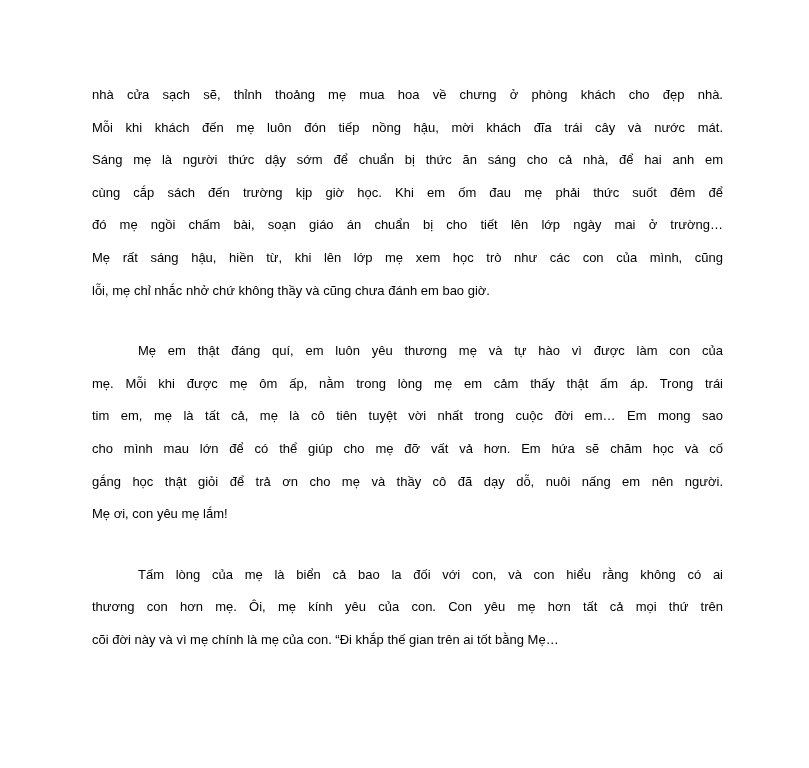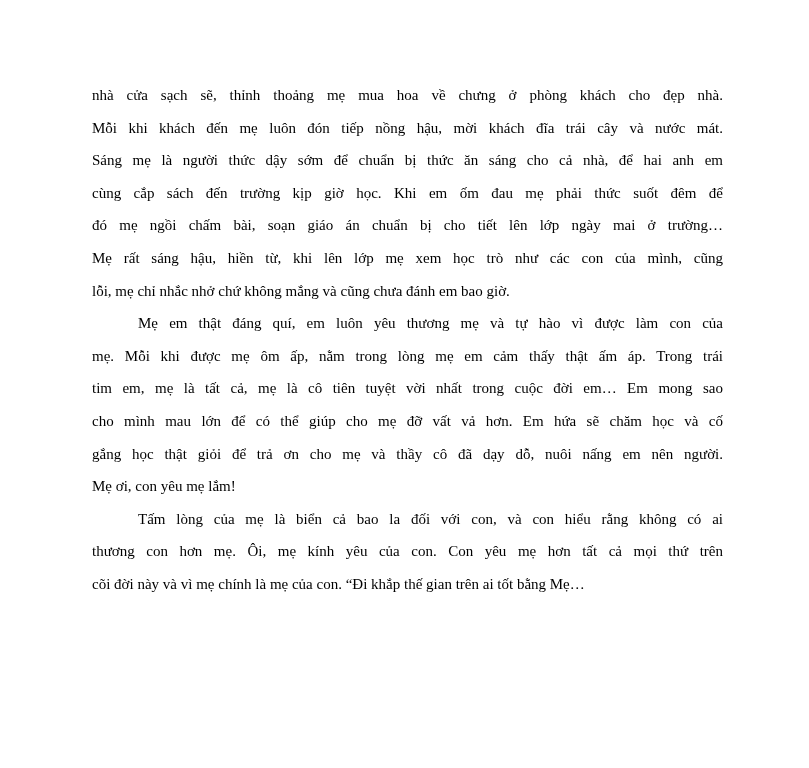--- a/index.html
+++ b/index.html
@@ -21,8 +21,8 @@
     left: 92px;
     top: 79px;
     width: 631px;
-    font-family: Liberation Serif, serif;
-    font-size: 15px;
+    font-family: Liberation Sans, sans-serif;
+    font-size: 13px;
     line-height: 32.6px;
     color: #000000;
     -webkit-font-smoothing: antialiased;

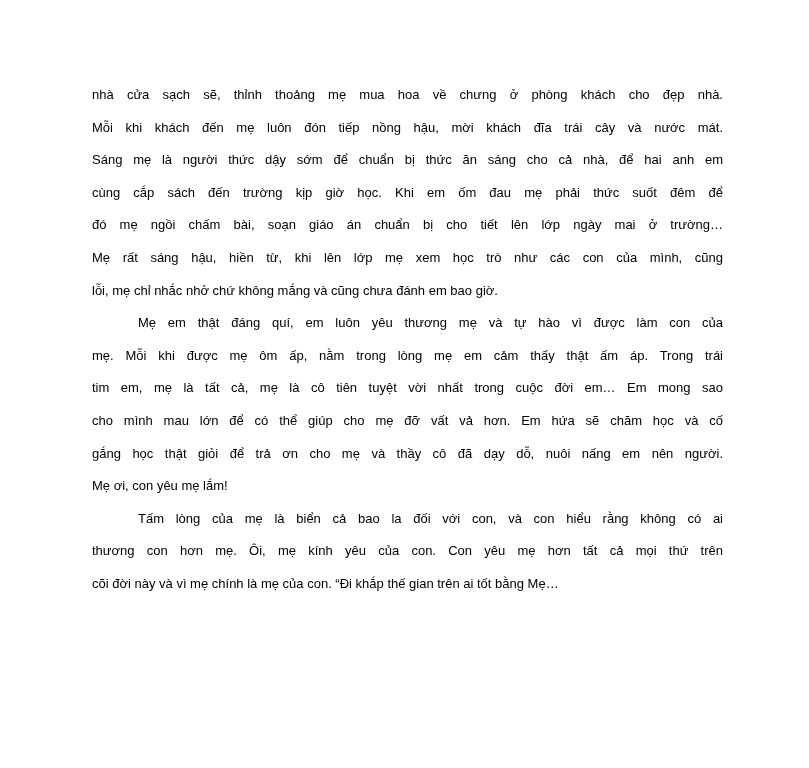--- a/index.html
+++ b/index.html
@@ -52,7 +52,7 @@
       <div class="line">cùng cắp sách đến trường kịp giờ học. Khi em ốm đau mẹ phải thức suốt đêm để</div>
       <div class="line">đó mẹ ngồi chấm bài, soạn giáo án chuẩn bị cho tiết lên lớp ngày mai ở trường…</div>
       <div class="line">Mẹ rất sáng hậu, hiền từ, khi lên lớp mẹ xem học trò như các con của mình, cũng</div>
-      <div class="line para-end">lỗi, mẹ chỉ nhắc nhở chứ không mắng và cũng chưa đánh em bao giờ.</div>
+      <div class="line para-end">lỗi, mẹ chỉ nhắc nhở chứ không thầy và cũng chưa đánh em bao giờ.</div>
       <div class="line indent">Mẹ em thật đáng quí, em luôn yêu thương mẹ và tự hào vì được làm con của</div>
       <div class="line">mẹ. Mỗi khi được mẹ ôm ấp, nằm trong lòng mẹ em cảm thấy thật ấm áp. Trong trái</div>
       <div class="line">tim em, mẹ là tất cả, mẹ là cô tiên tuyệt vời nhất trong cuộc đời em… Em mong sao</div>

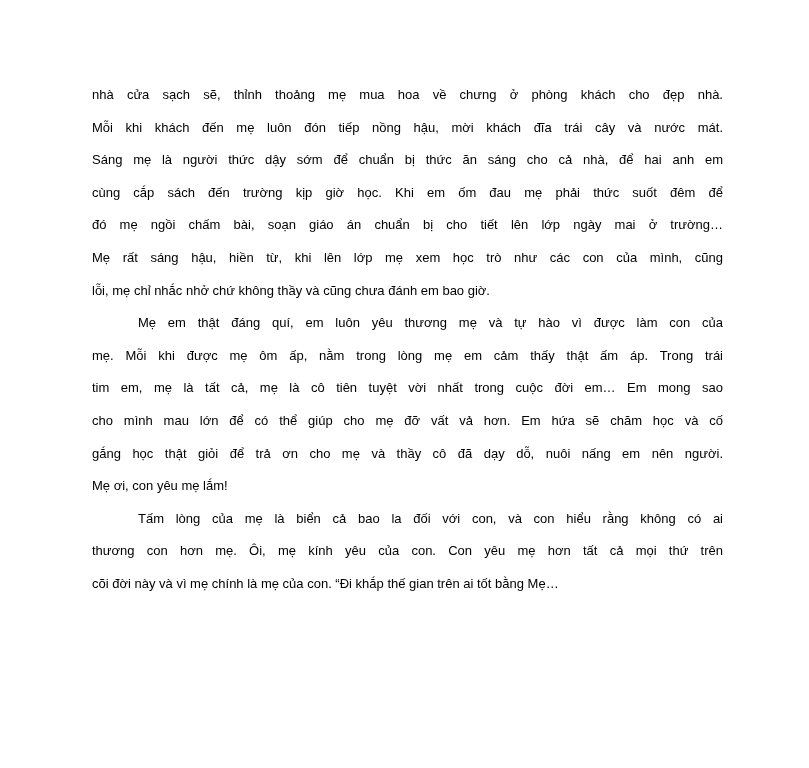--- a/index.html
+++ b/index.html
@@ -39,6 +39,7 @@
   }
   .line.indent {
     text-indent: 46px;
+    margin-top: 28px;
   }
 </style>
 </head>

